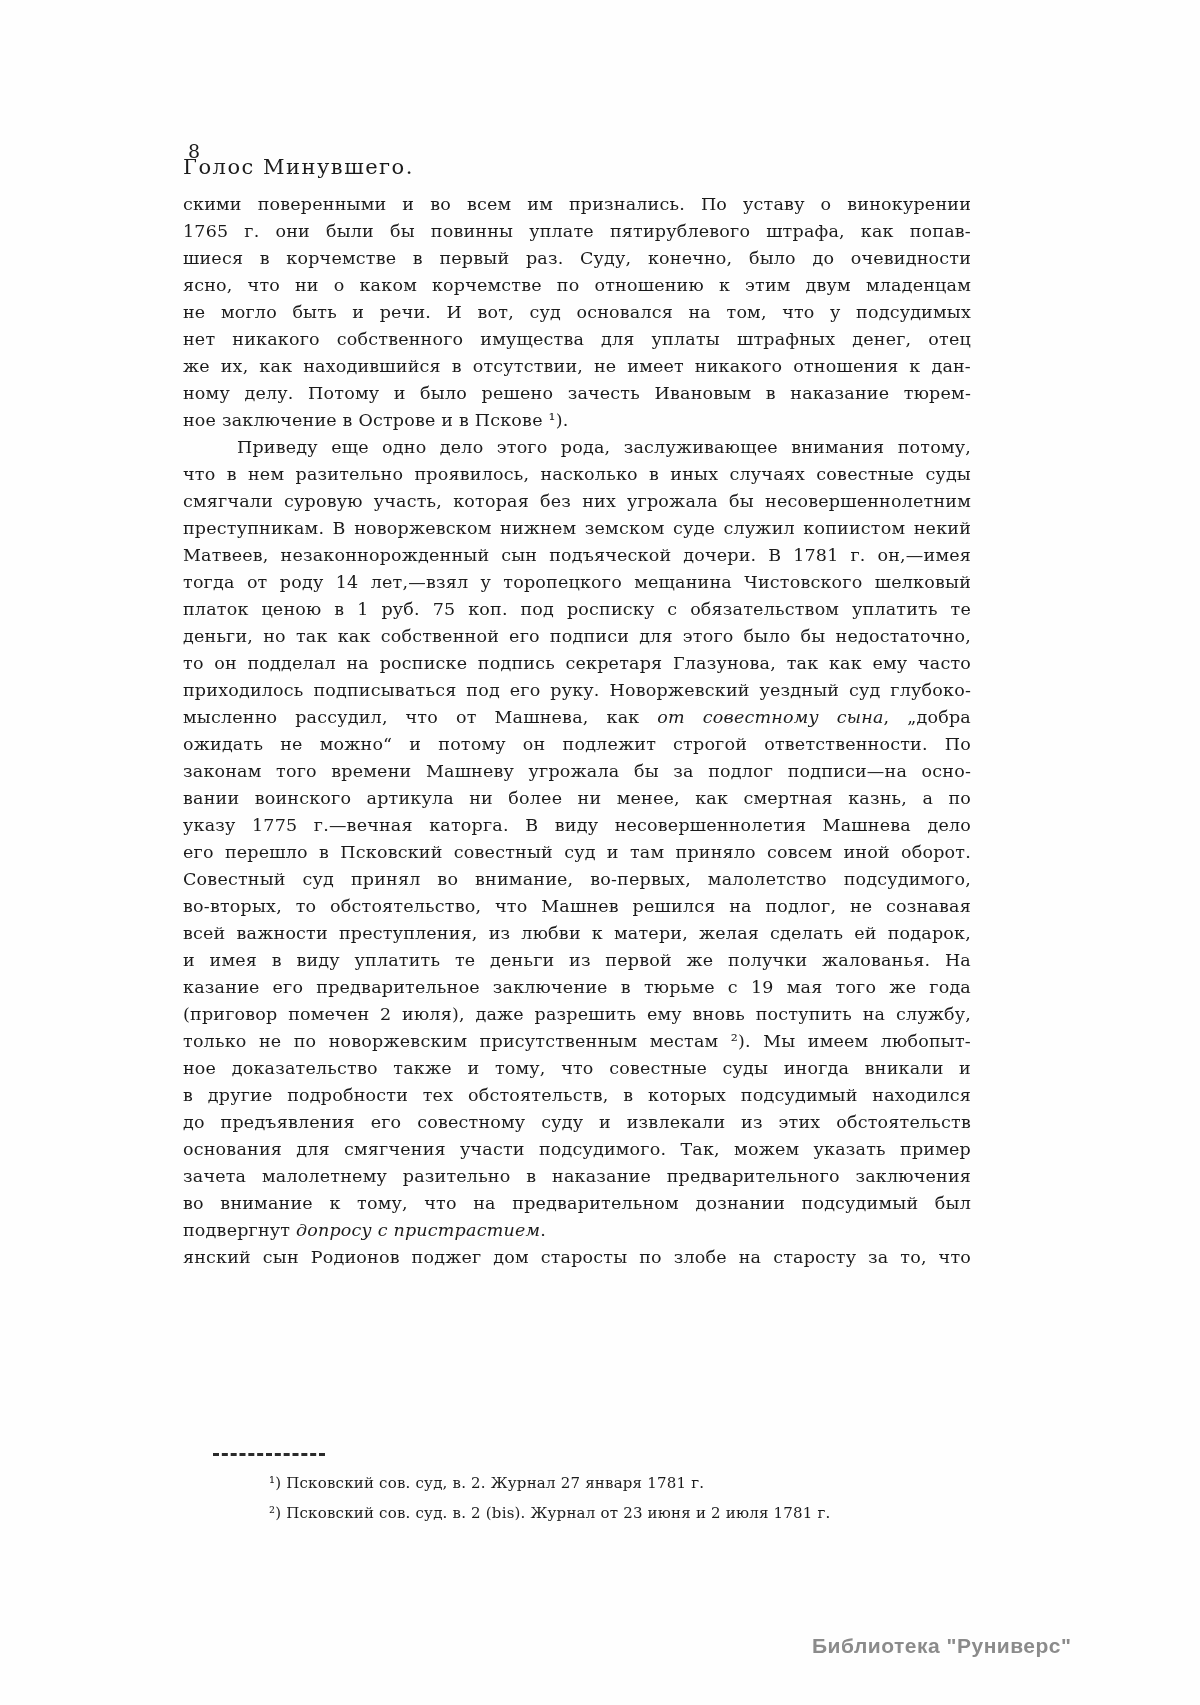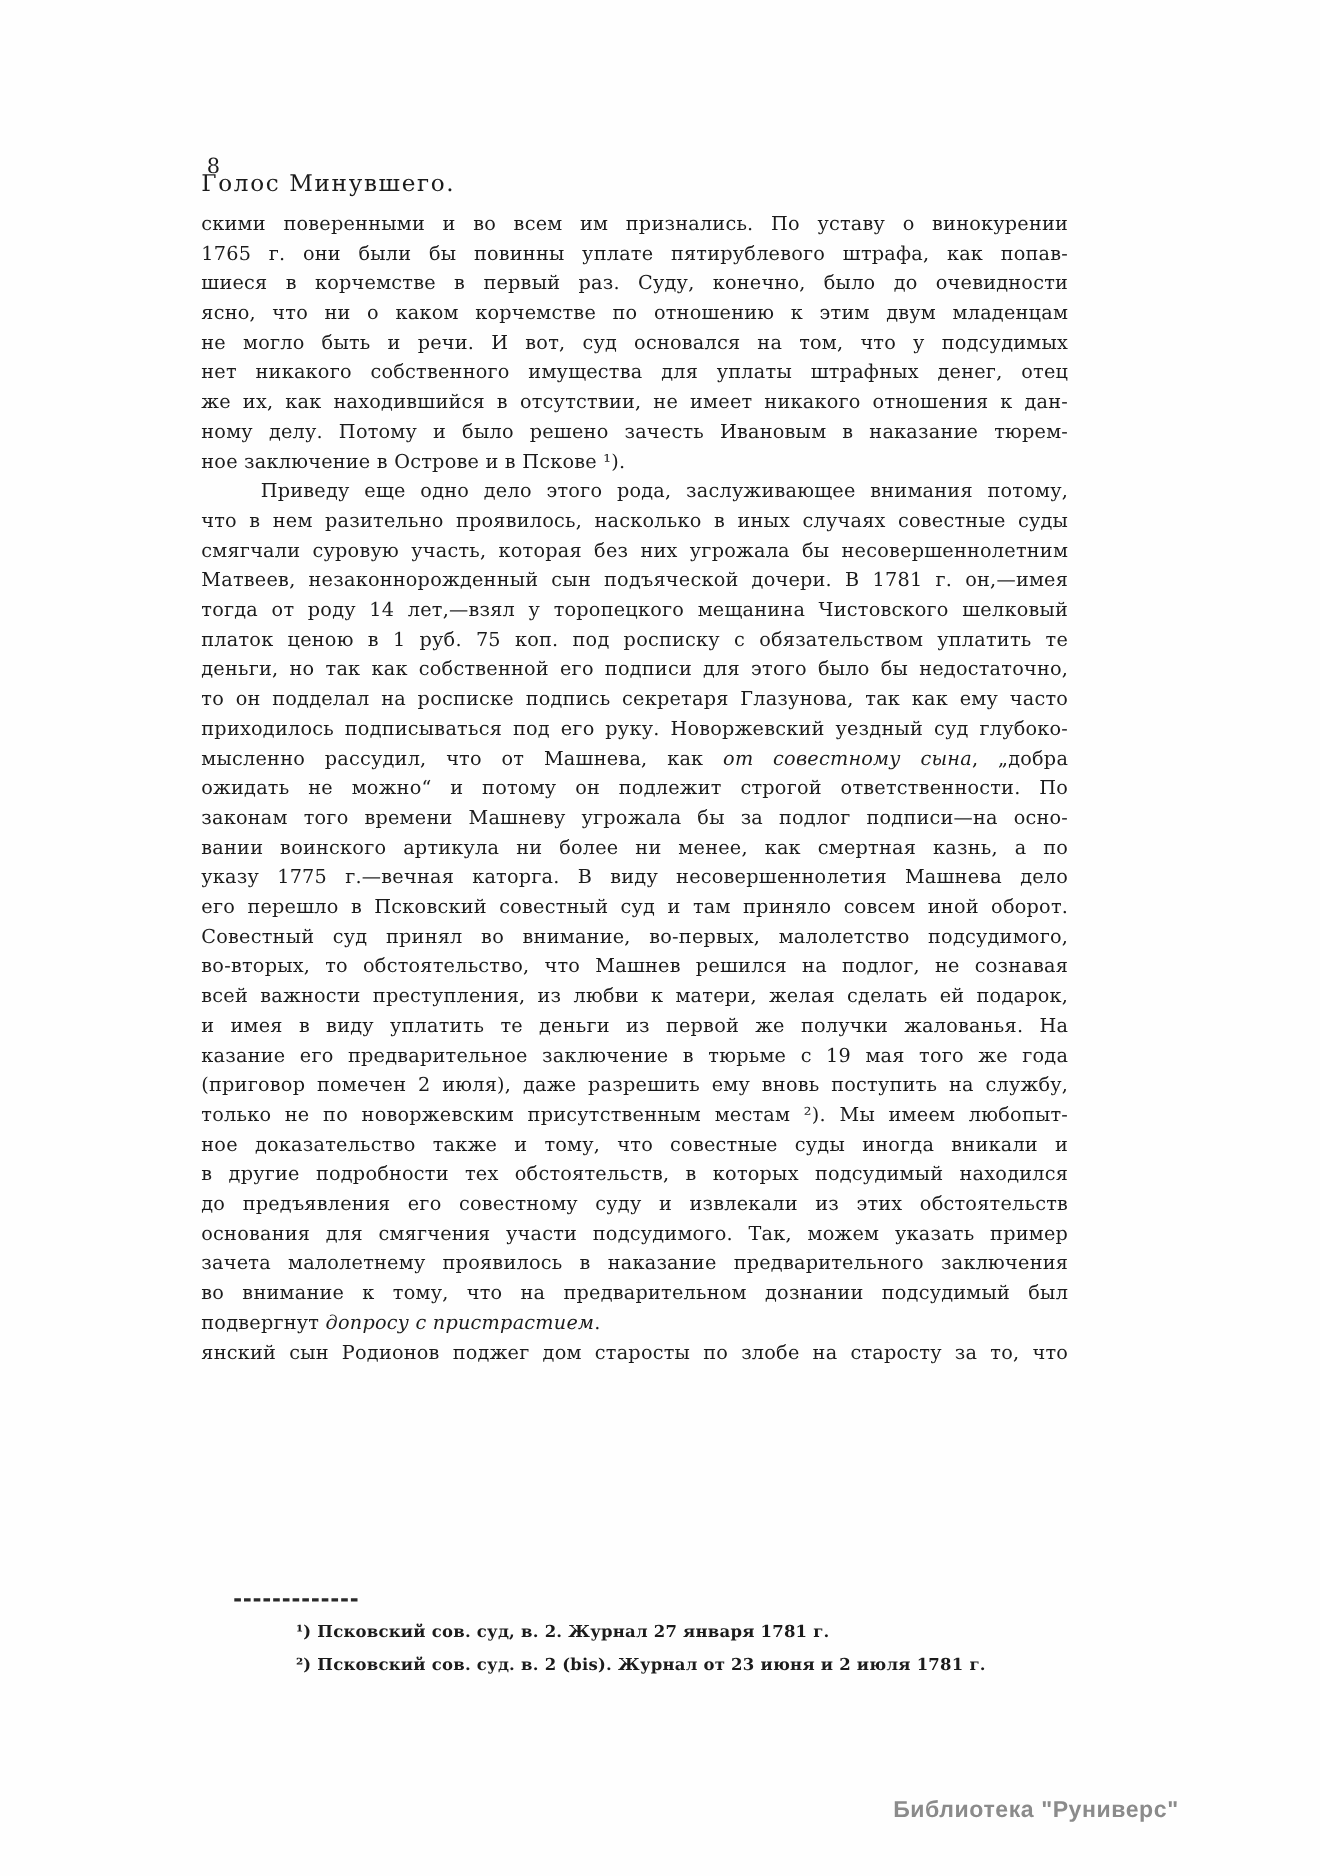--- a/index.html
+++ b/index.html
@@ -69,6 +69,7 @@
     <div class="line indent">Приведу еще одно дело этого рода, заслуживающее внимания потому,</div>
     <div class="line">что в нем разительно проявилось, насколько в иных случаях совестные суды</div>
     <div class="line">смягчали суровую участь, которая без них угрожала бы несовершеннолетним</div>
+    <div class="line">преступникам. В новоржевском нижнем земском суде служил копиистом некий</div>
     <div class="line">Матвеев, незаконнорожденный сын подъяческой дочери. В 1781 г. он,—имея</div>
     <div class="line">тогда от роду 14 лет,—взял у торопецкого мещанина Чистовского шелковый</div>
     <div class="line">платок ценою в 1 руб. 75 коп. под росписку с обязательством уплатить те</div>

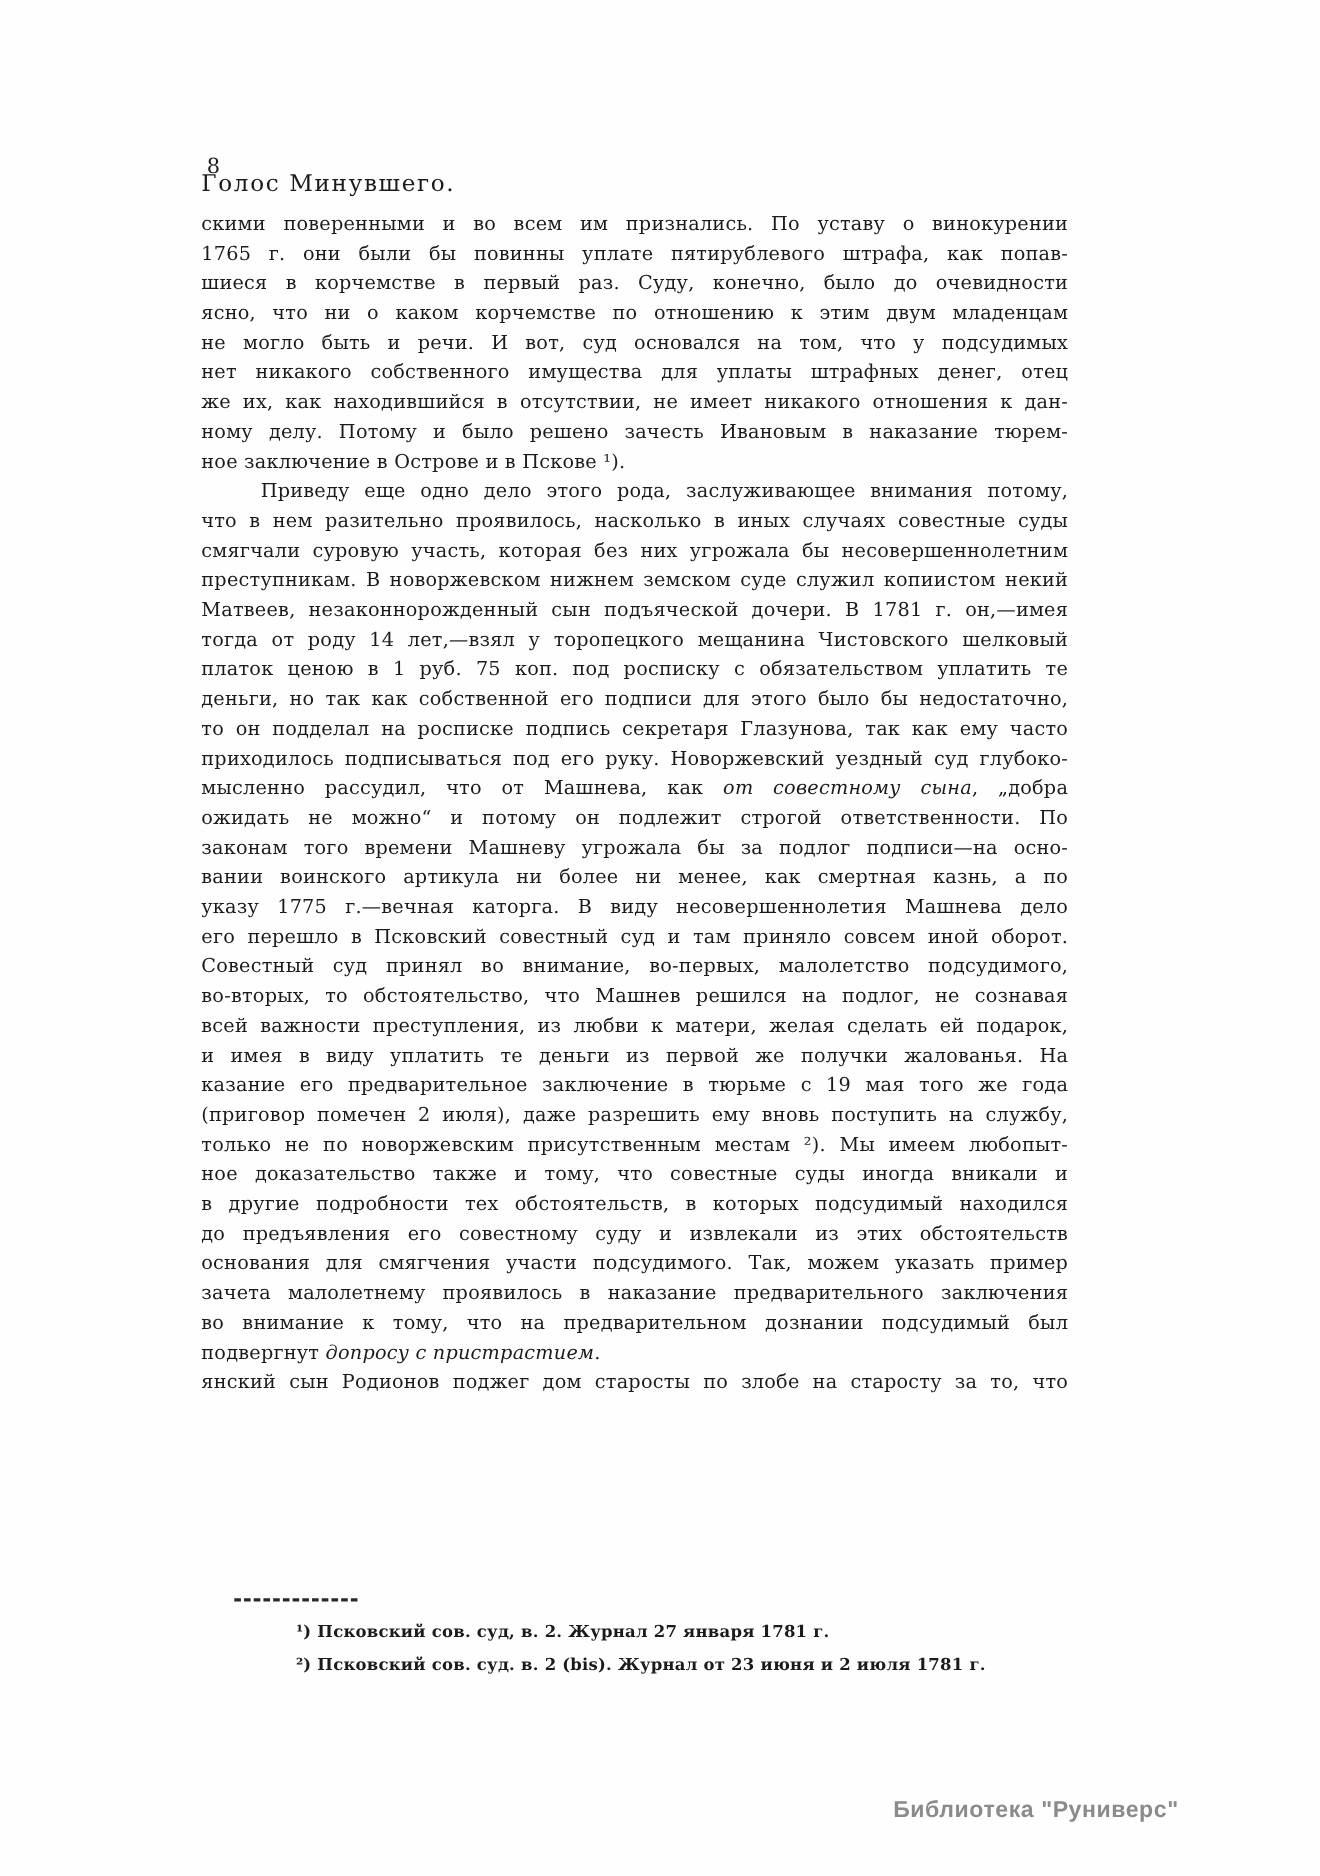--- a/index.html
+++ b/index.html
@@ -93,7 +93,7 @@
     <div class="line">в другие подробности тех обстоятельств, в которых подсудимый находился</div>
     <div class="line">до предъявления его совестному суду и извлекали из этих обстоятельств</div>
     <div class="line">основания для смягчения участи подсудимого. Так, можем указать пример</div>
-    <div class="line">зачета малолетнему проявилось в наказание предварительного заключения</div>
+    <div class="line">зачета малолетнему разительно в наказание предварительного заключения</div>
     <div class="line">во внимание к тому, что на предварительном дознании подсудимый был</div>
     <div class="line end">подвергнут <em>допросу с пристрастием</em>.</div>
     <div class="line">янский сын Родионов поджег дом старосты по злобе на старосту за то, что</div>

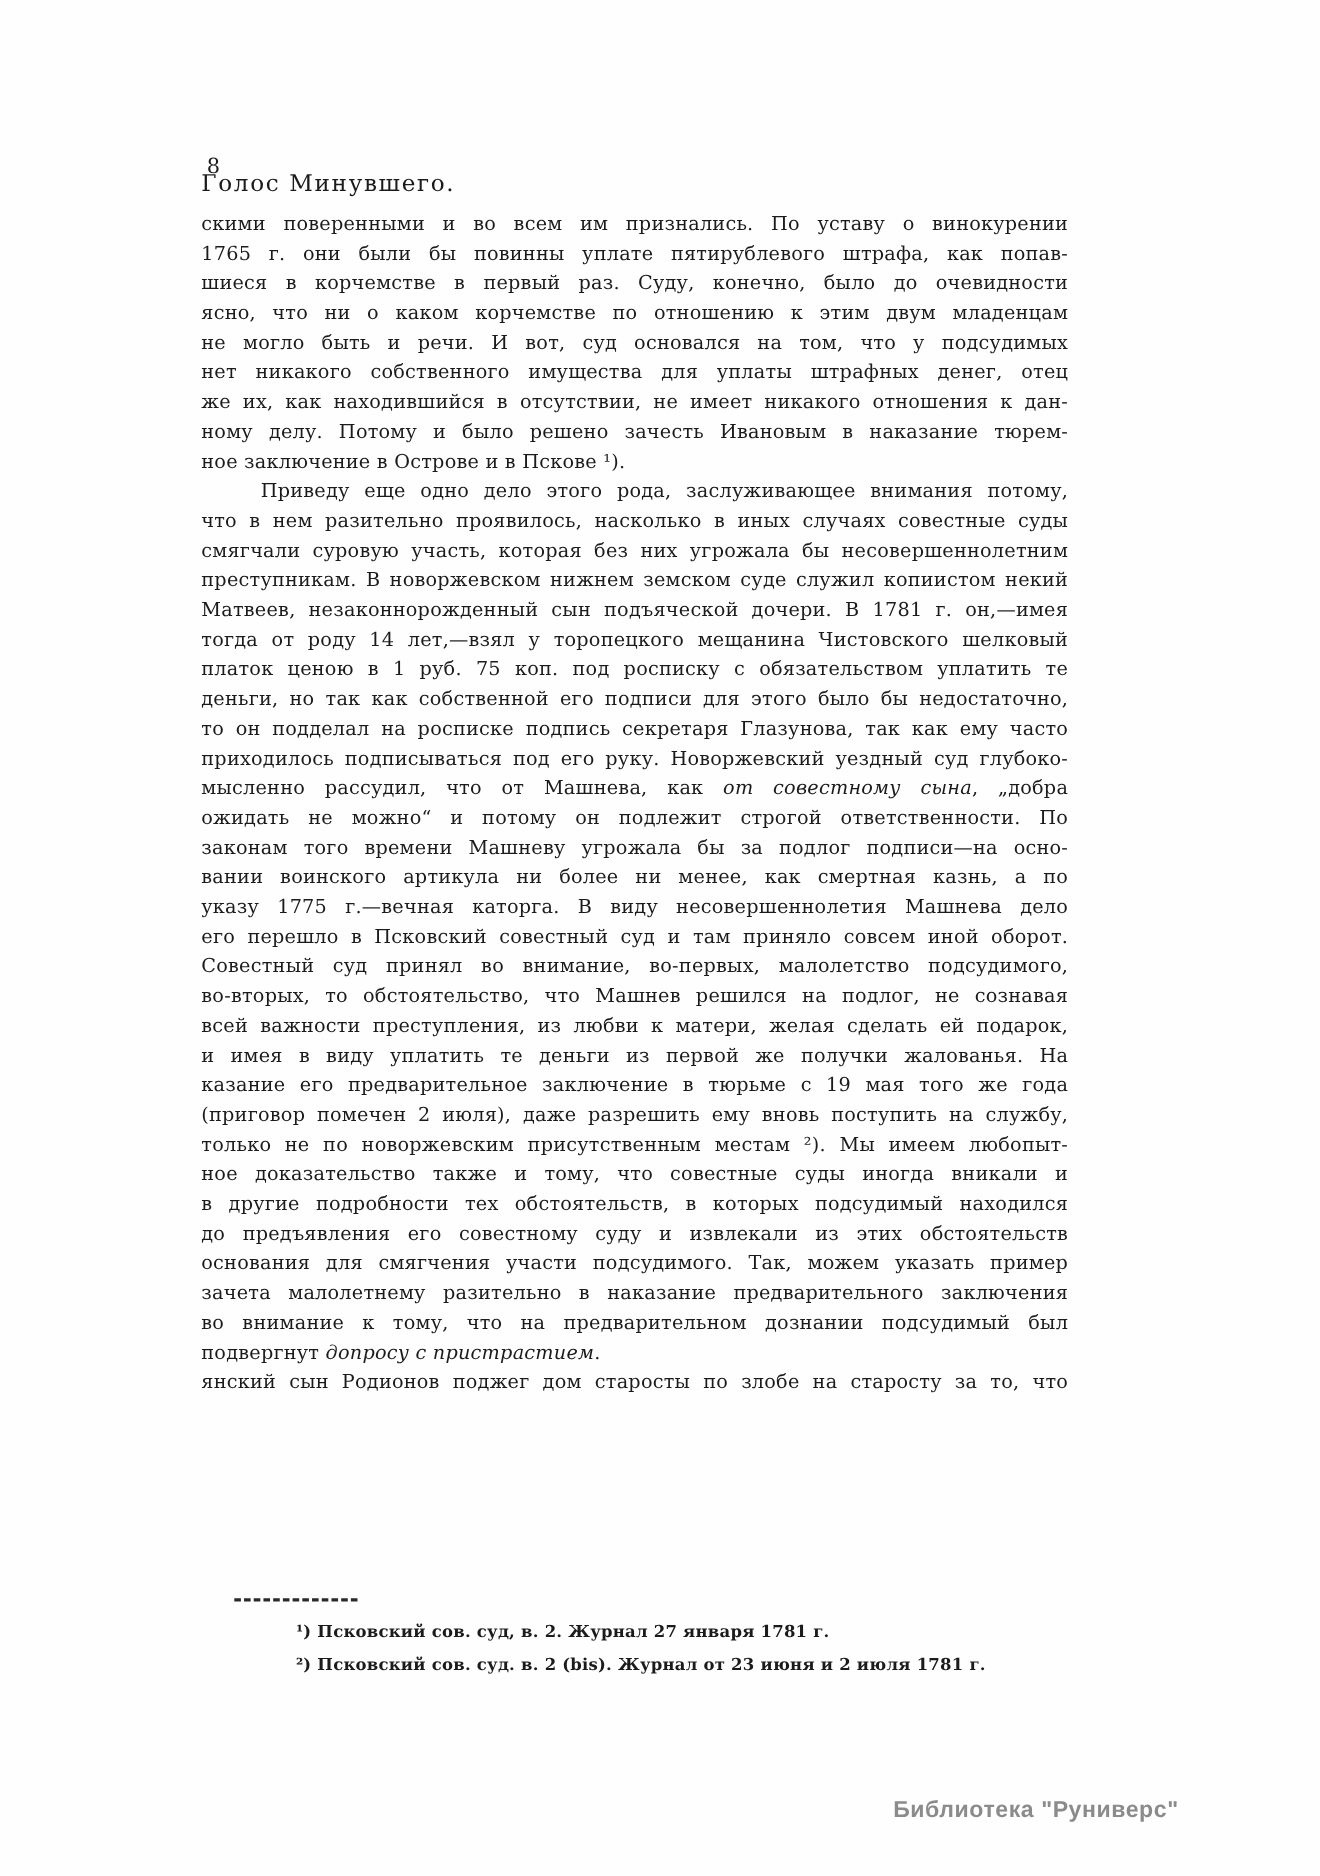--- a/index.html
+++ b/index.html
@@ -35,7 +35,7 @@
     border-top:3px dashed #2a2a2a;
   }
   .footnotes{
-    position:absolute;left:183px;top:1468px;width:788px;font-weight:bold;
+    position:absolute;left:183px;top:1468px;width:788px;
   }
   .footnote{
     font-size:15px;line-height:30px;text-indent:86px;

